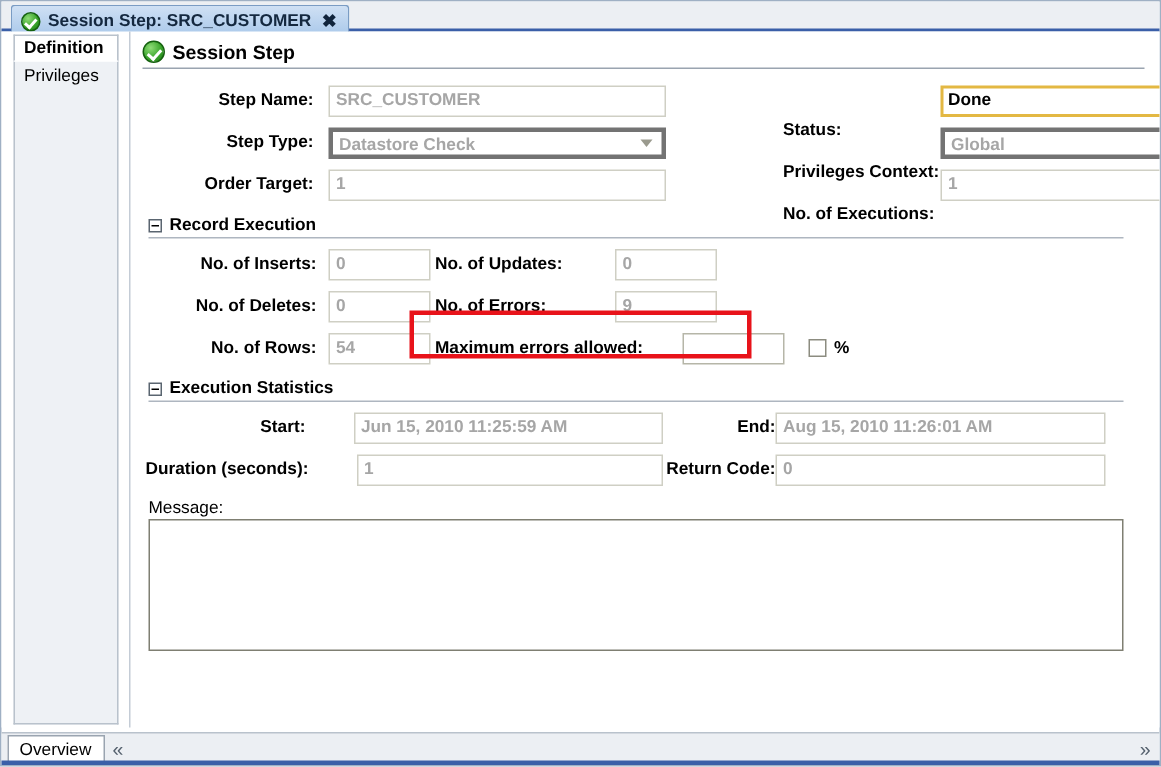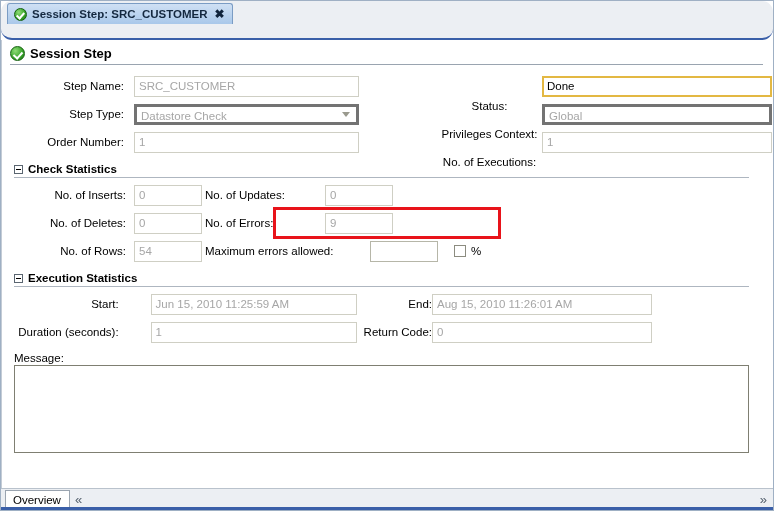--- a/index.html
+++ b/index.html
@@ -27,11 +27,10 @@
   
   .tabstrip {
     position: relative;
-    height: 39px;
+    height: 20px;
     background: #eceff3;
     border-bottom: 2px solid #3a5fa8;
     box-sizing: border-box;
-    border-radius: 11px;
   }
   .editor-tab {
     position: absolute;

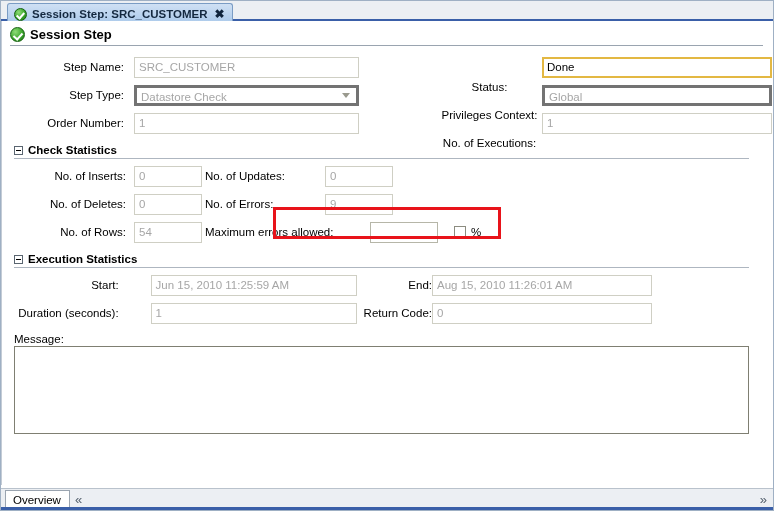--- a/index.html
+++ b/index.html
@@ -364,6 +364,16 @@
 
   <div class="body-split">
 
+    <div class="leftnav">
+      <div class="nav-box">
+        <div class="nav-item active">
+          <span>Definition</span>
+        </div>
+        <div class="nav-item second">
+          <span>Privileges</span>
+        </div>
+      </div>
+    </div>
 
     <div class="content">
 

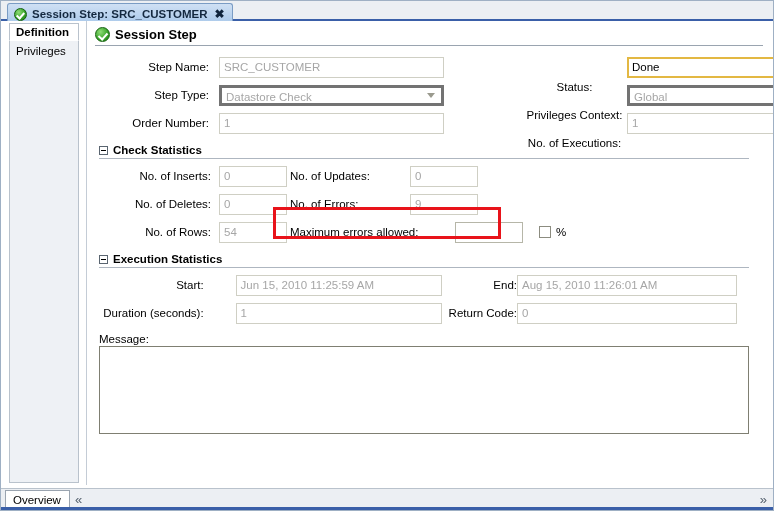--- a/index.html
+++ b/index.html
@@ -159,6 +159,7 @@
     display: flex;
     align-items: center;
     height: 28px;
+    font-weight: bold;
   }
   .col-left  { display: flex; align-items: center; width: 425px; flex: 0 0 auto; }
   .col-right { display: flex; align-items: center; flex: 1 1 auto; }

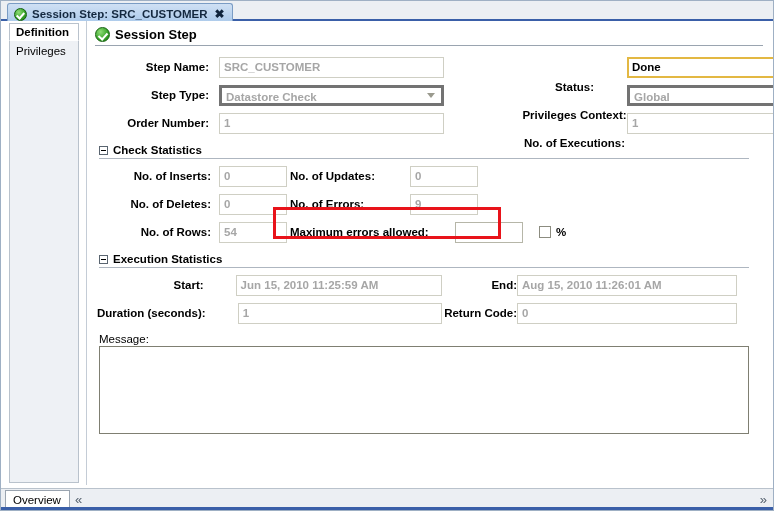--- a/index.html
+++ b/index.html
@@ -171,7 +171,7 @@
     cursor: default;
   }
   .lbl-w1 { width: 122px; text-align: right; padding-right: 10px; box-sizing: border-box; }
-  .lbl-w2 { width: 105px; text-align: center; box-spacing: border-box; margin-top: 40px; }
+  .lbl-w2 { width: 105px; text-align: left; box-spacing: border-box; margin-top: 40px; }
 
   
   .inp {

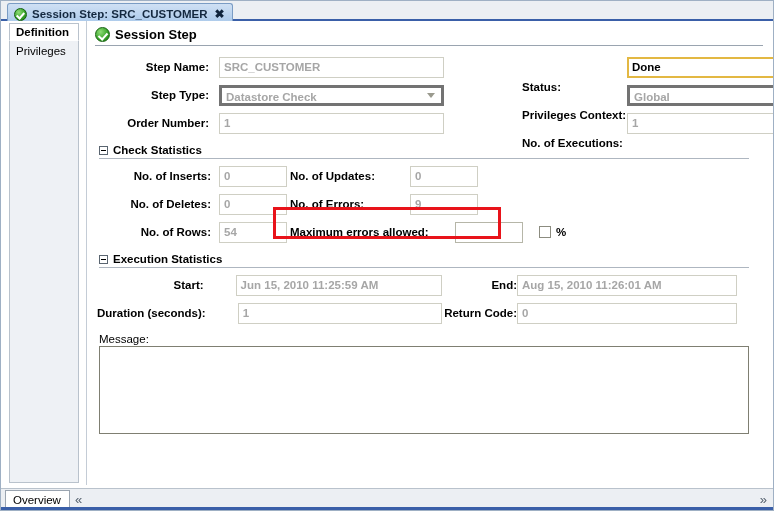--- a/index.html
+++ b/index.html
@@ -418,7 +418,7 @@
 
         <div class="row">
           <div class="col-left">
-            <label class="fld lbl-w1">Order Number:</label>
+            <label class="fld lbl-w1">Order Target:</label>
             <div class="inp ro w-main">1</div>
           </div>
           <div class="col-right">

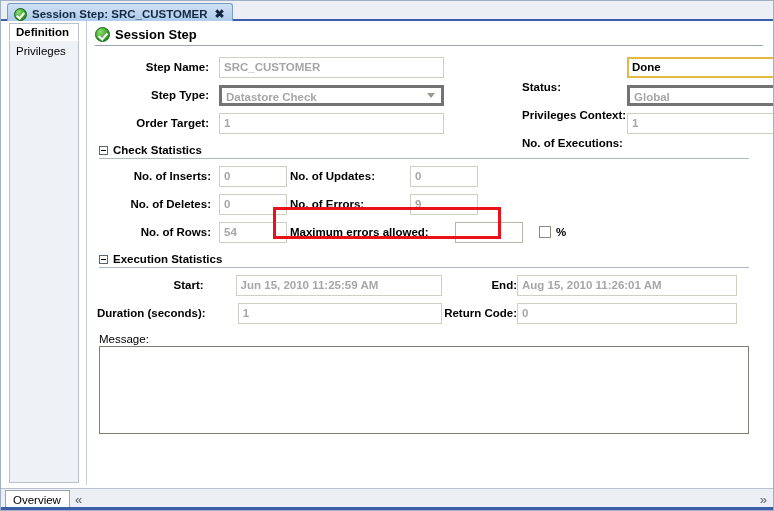--- a/index.html
+++ b/index.html
@@ -429,7 +429,7 @@
 
         <div class="section-head">
           <span class="toggle"></span>
-          <span class="stitle">Check Statistics</span>
+          <span class="stitle">Record Execution</span>
         </div>
 
         <div class="section-body">

